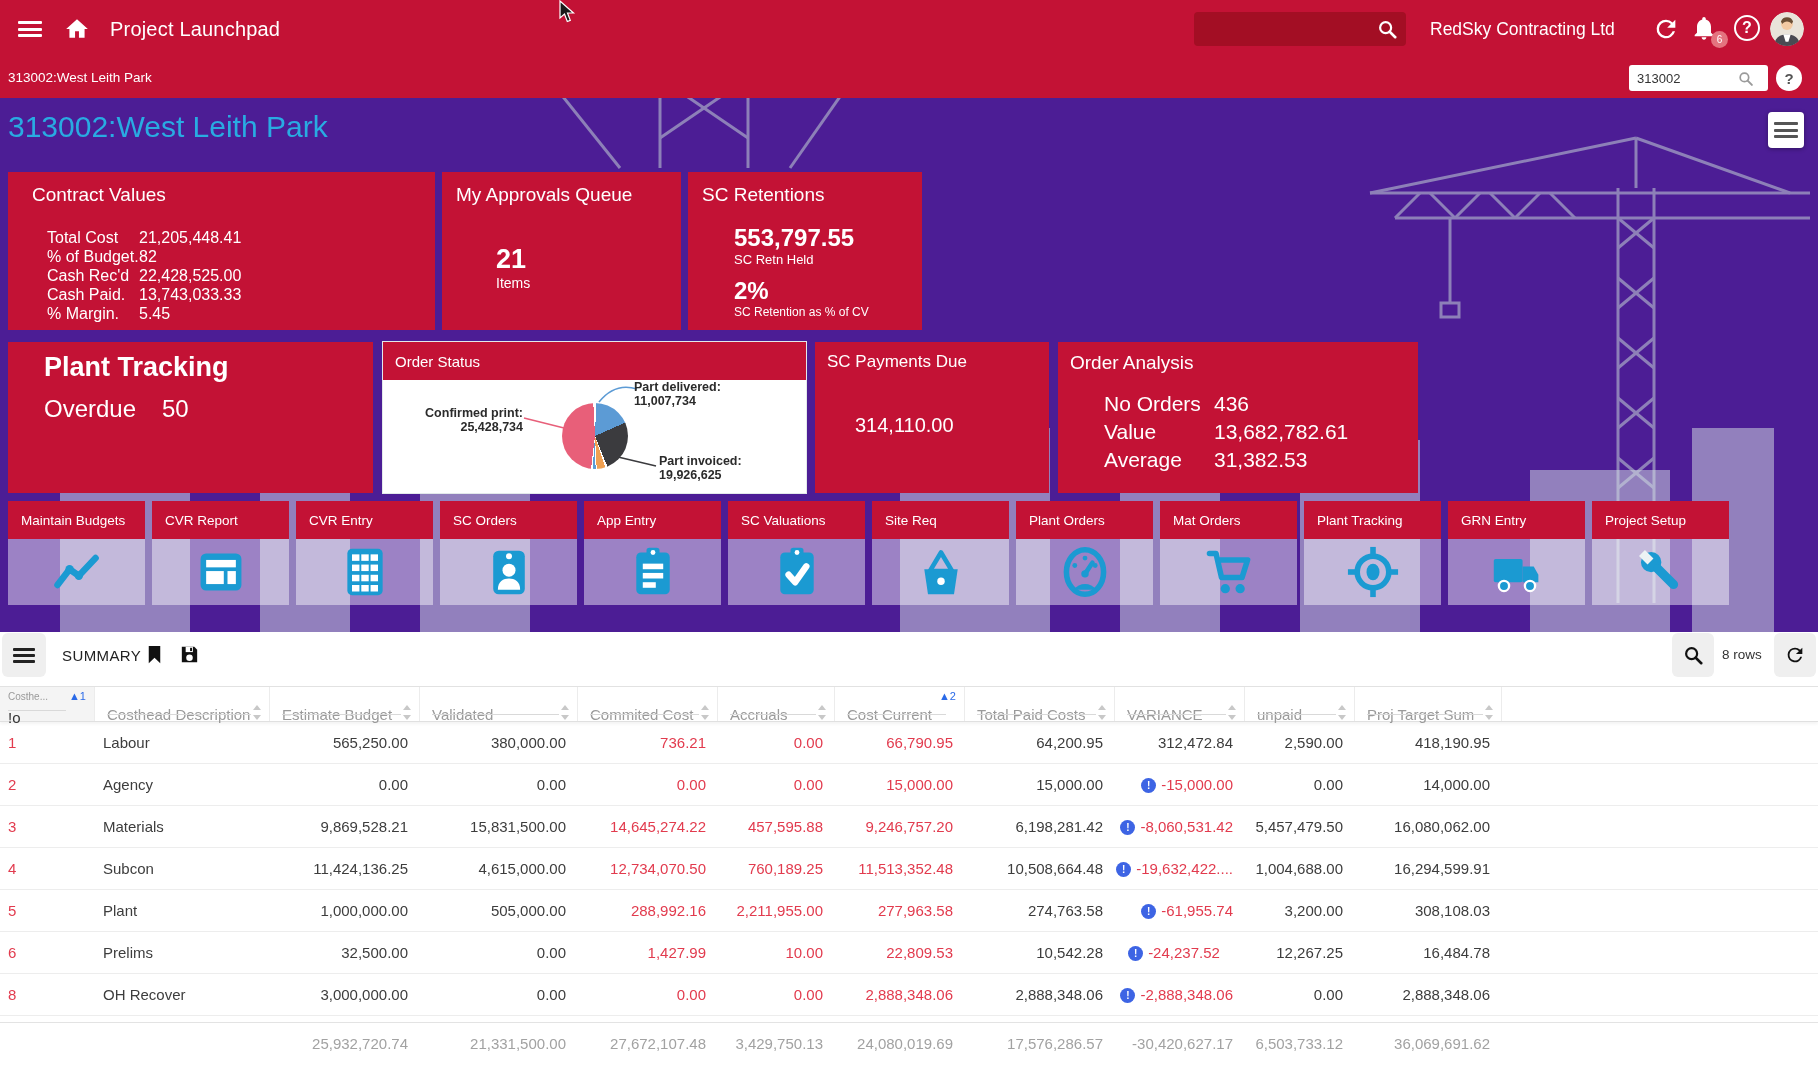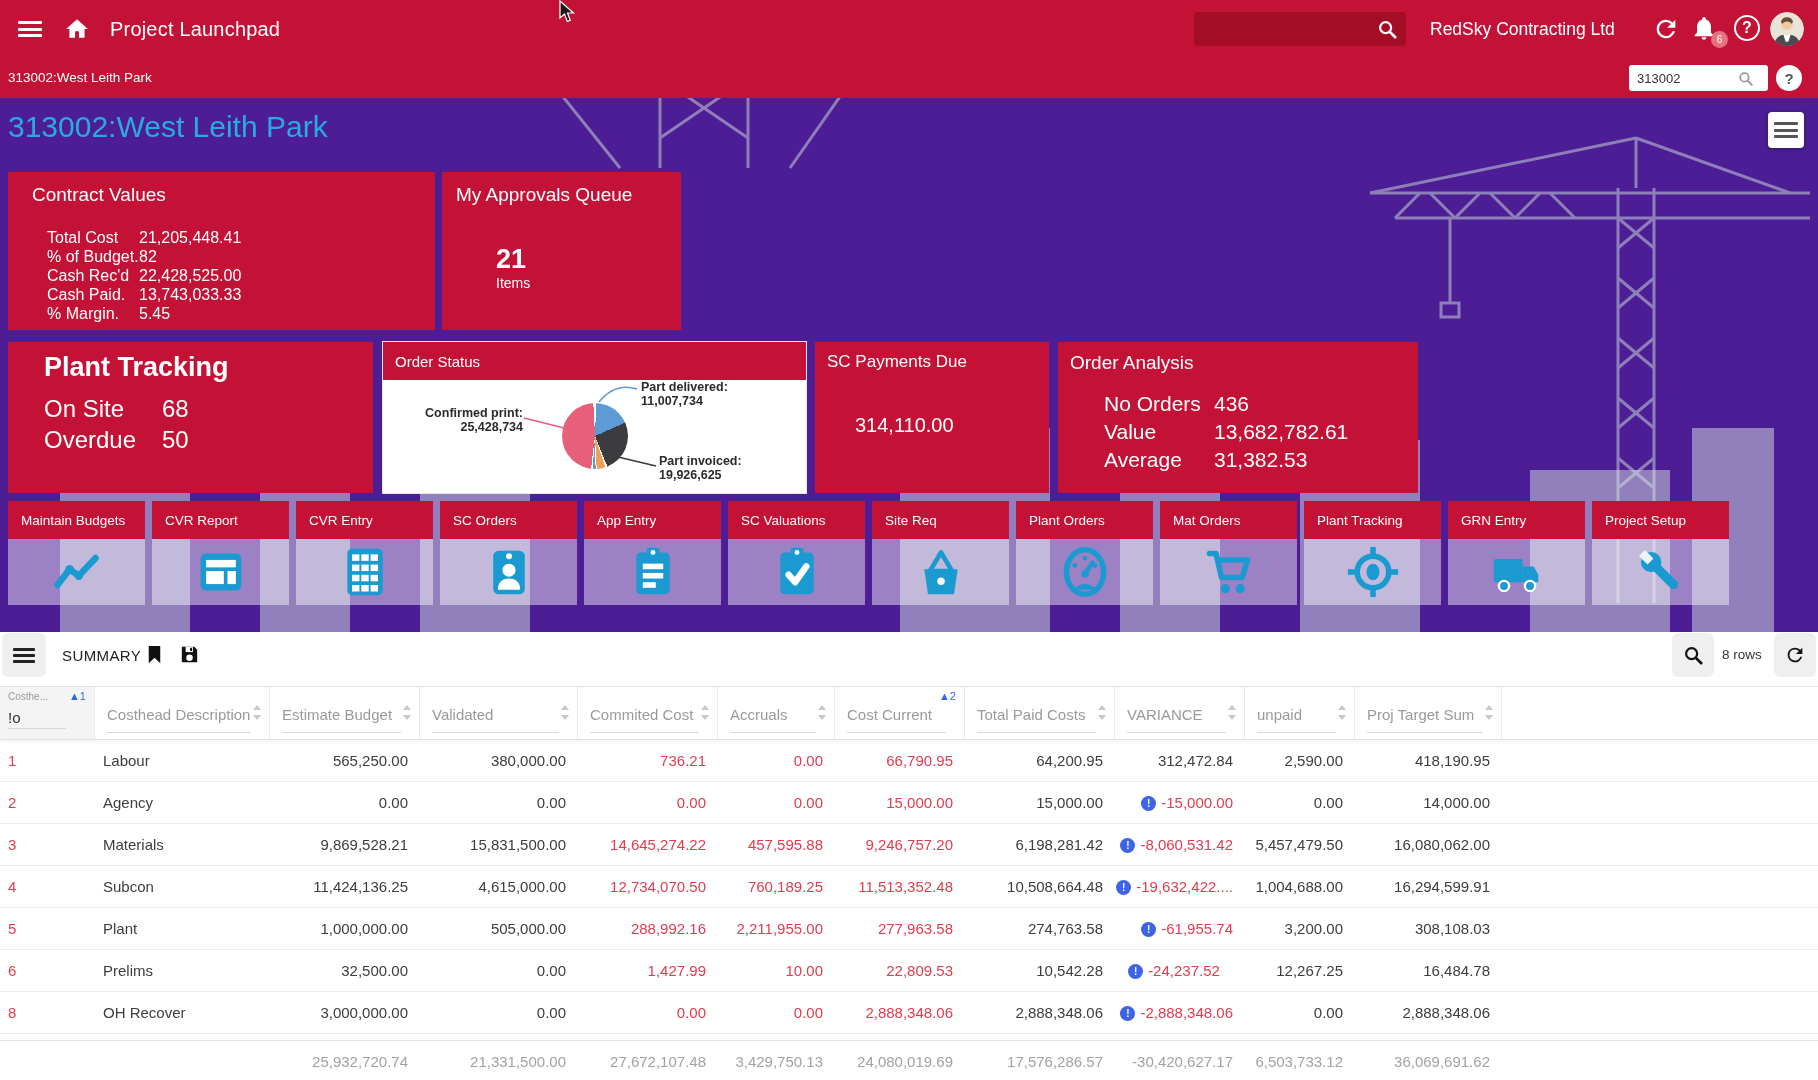--- a/index.html
+++ b/index.html
@@ -272,6 +272,13 @@
     <div class="appr-count">21</div>
     <div class="appr-unit">Items</div>
   </div>
+  <div class="card" id="card-retn">
+    <h3>SC Retentions</h3>
+    <div class="retn-big">553,797.55</div>
+    <div class="retn-lab">SC Retn Held</div>
+    <div class="retn-pct">2%</div>
+    <div class="retn-pctlab">SC Retention as % of CV</div>
+  </div>
 
   <div class="card" id="card-plant">
     <h3>Plant Tracking</h3>

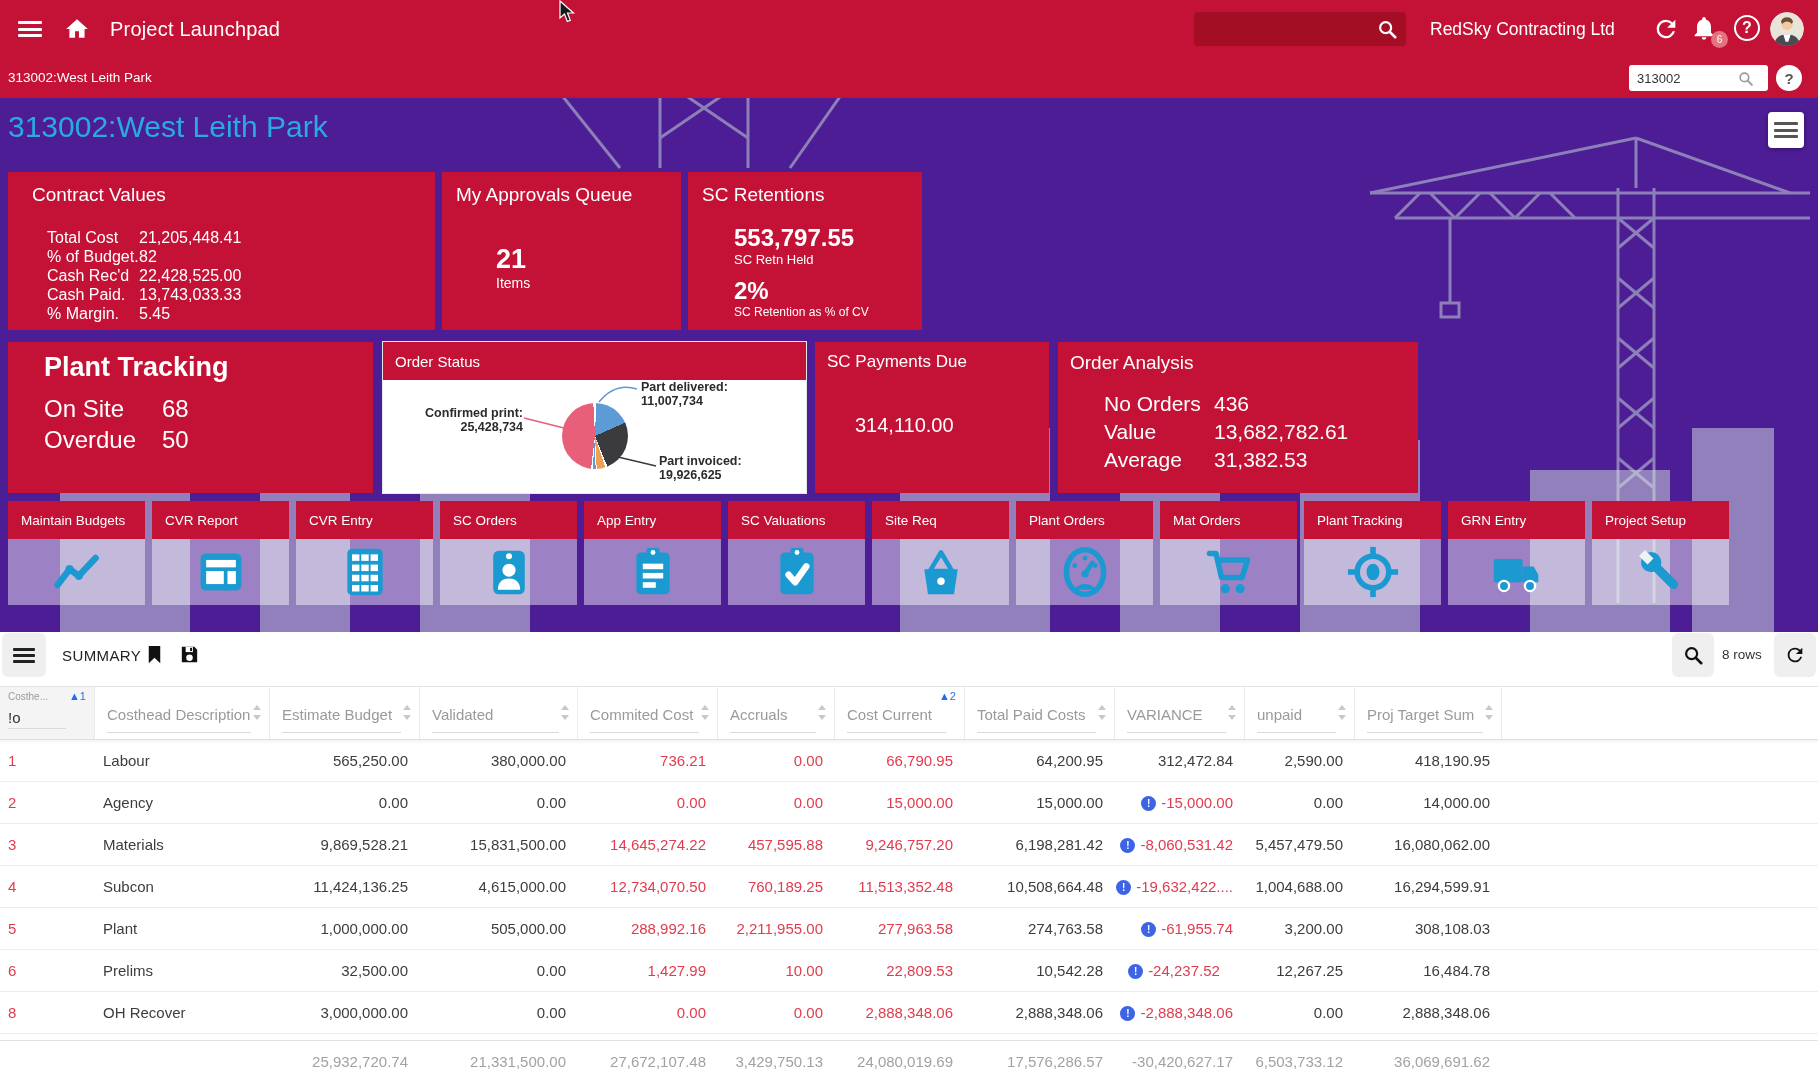--- a/index.html
+++ b/index.html
@@ -75,7 +75,7 @@
   .pie { position:absolute; left:179px; top:61px; width:66px; height:66px; border-radius:50%; }
   .os-callout { position:absolute; font-size:12.5px; font-weight:bold; color:#2b2b2b; line-height:14px; }
   #callout-confirmed { left:0; top:64px; width:140px; text-align:right; }
-  #callout-delivered { left:258px; top:38px; }
+  #callout-delivered { left:251px; top:38px; }
   #callout-invoiced { left:276px; top:112px; }
   .os-lines { position:absolute; left:0; top:0; width:423px; height:151px; }
 

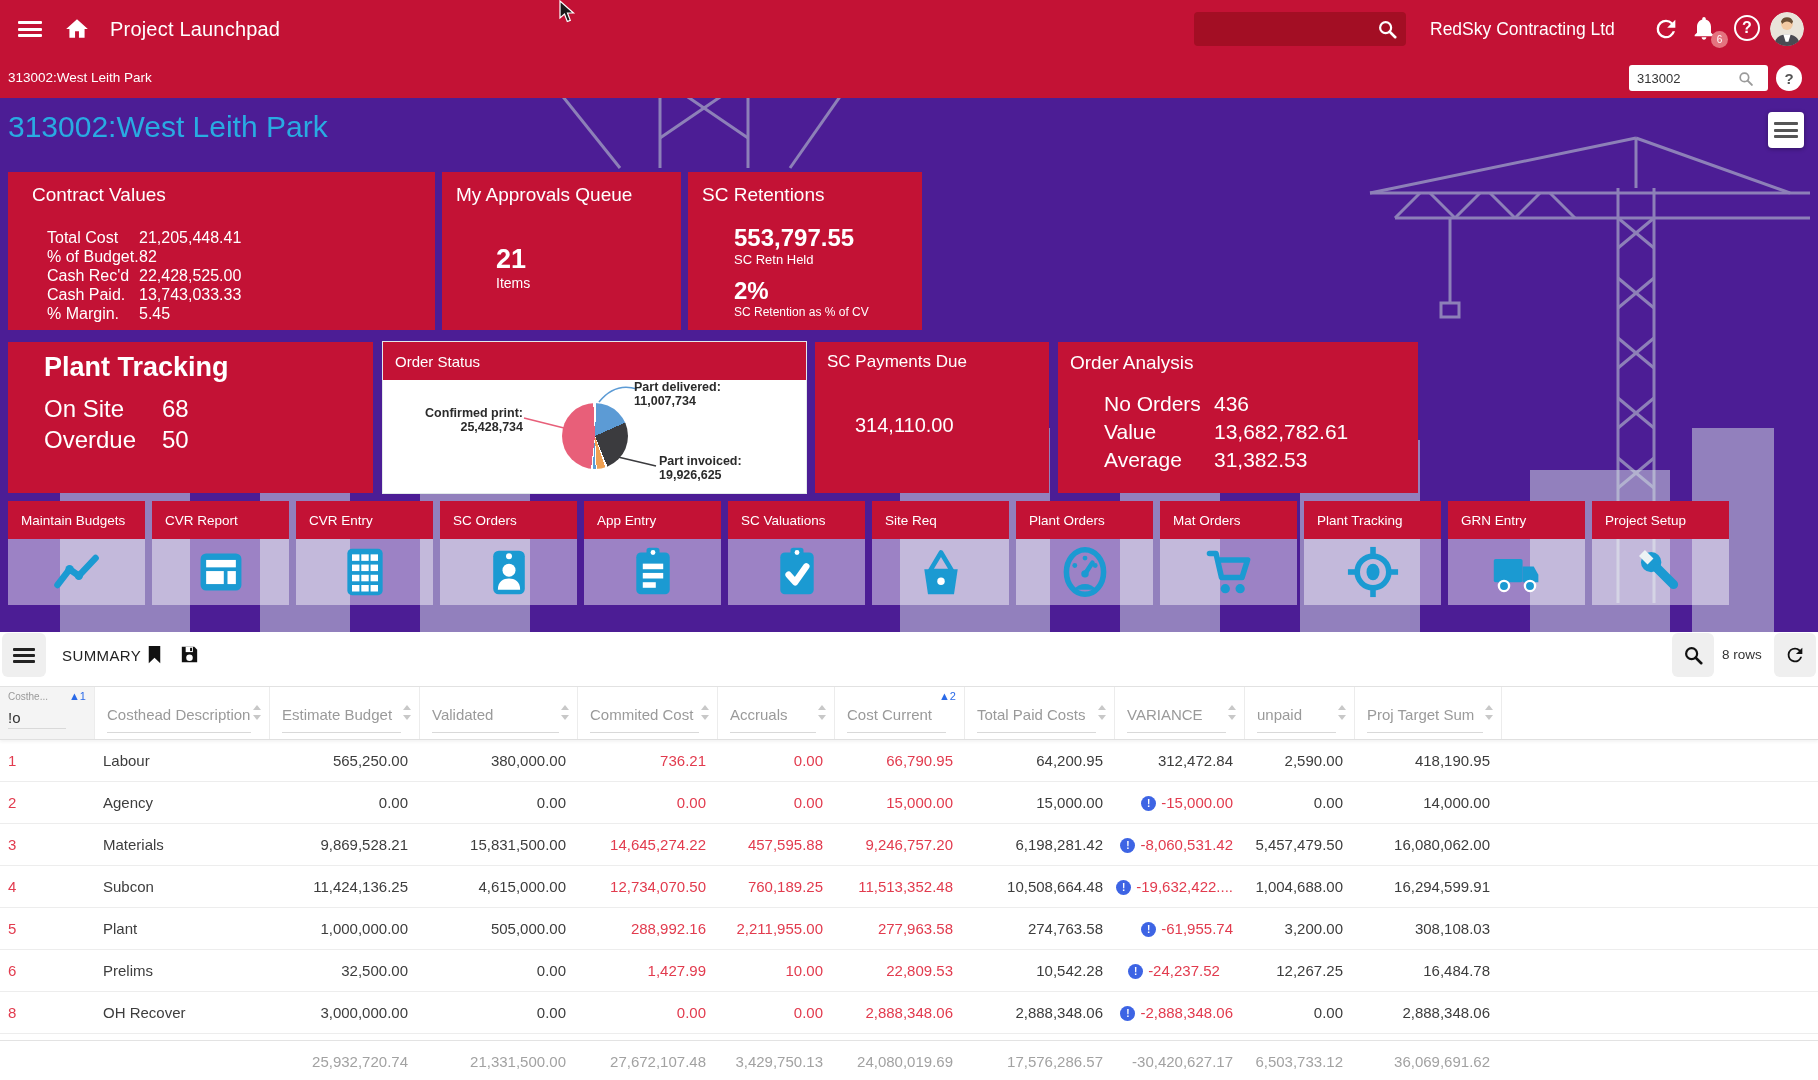--- a/index.html
+++ b/index.html
@@ -284,10 +284,6 @@
     <h3>Plant Tracking</h3>
     <div class="kv-lg" id="pt-rows">
         <div class="kvr">
-          <span class="kvl">On Site</span>
-          <span class="kvv">68</span>
-        </div>
-        <div class="kvr">
           <span class="kvl">Overdue</span>
           <span class="kvv">50</span>
         </div>

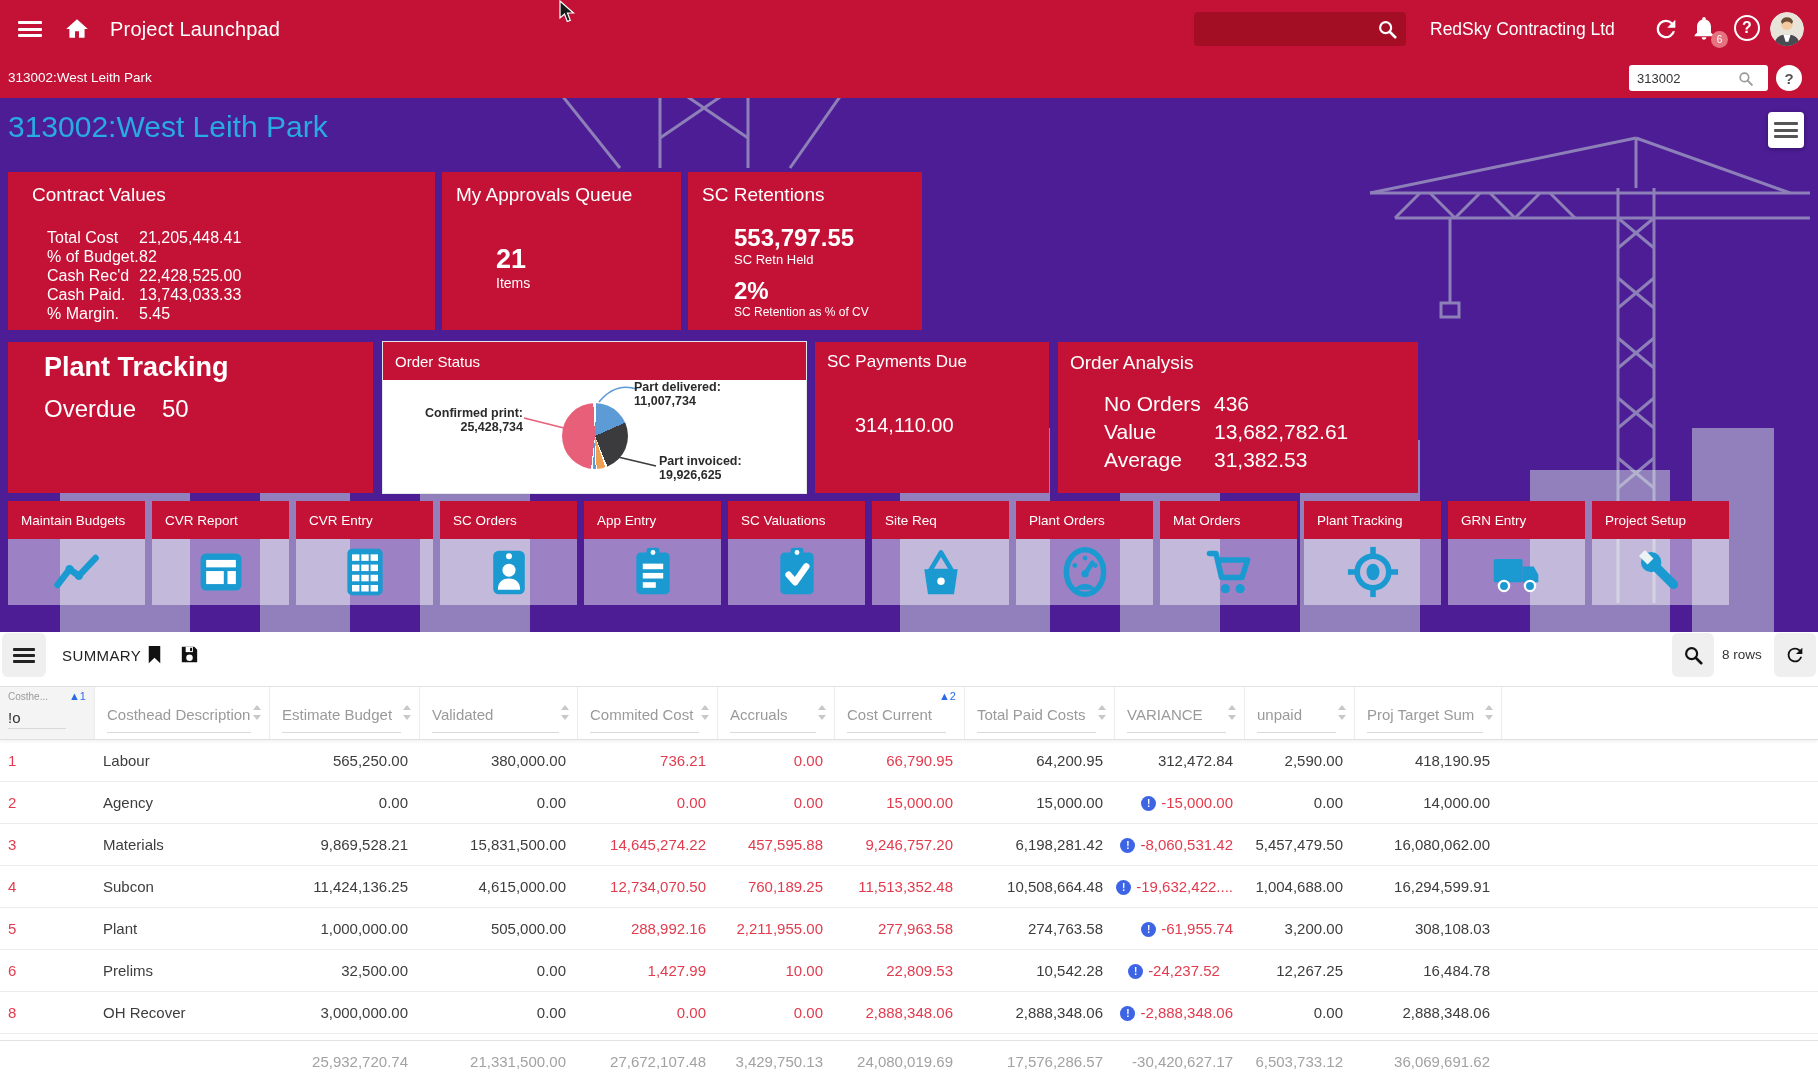--- a/index.html
+++ b/index.html
@@ -108,7 +108,7 @@
     display:flex; align-items:center; justify-content:center; color:#111; }
   .gt-rows { position:absolute; left:1722px; top:15px; font-size:13.5px; color:#333; }
 
-  #grid-header { position:relative; margin-top:8px; height:54px; display:flex;
+  #grid-header { position:relative; margin-top:8px; height:36px; display:flex;
     border-top:1px solid #e2e2e2; border-bottom:1px solid #e0e0e0; box-shadow:0 2px 3px rgba(0,0,0,.05); }
   .gh-cell { position:relative; height:100%; border-right:1px solid #ececec; flex:none; }
   .gh-label { position:absolute; left:12px; top:19px; font-size:15px; color:#9a9a9a; white-space:nowrap; }

